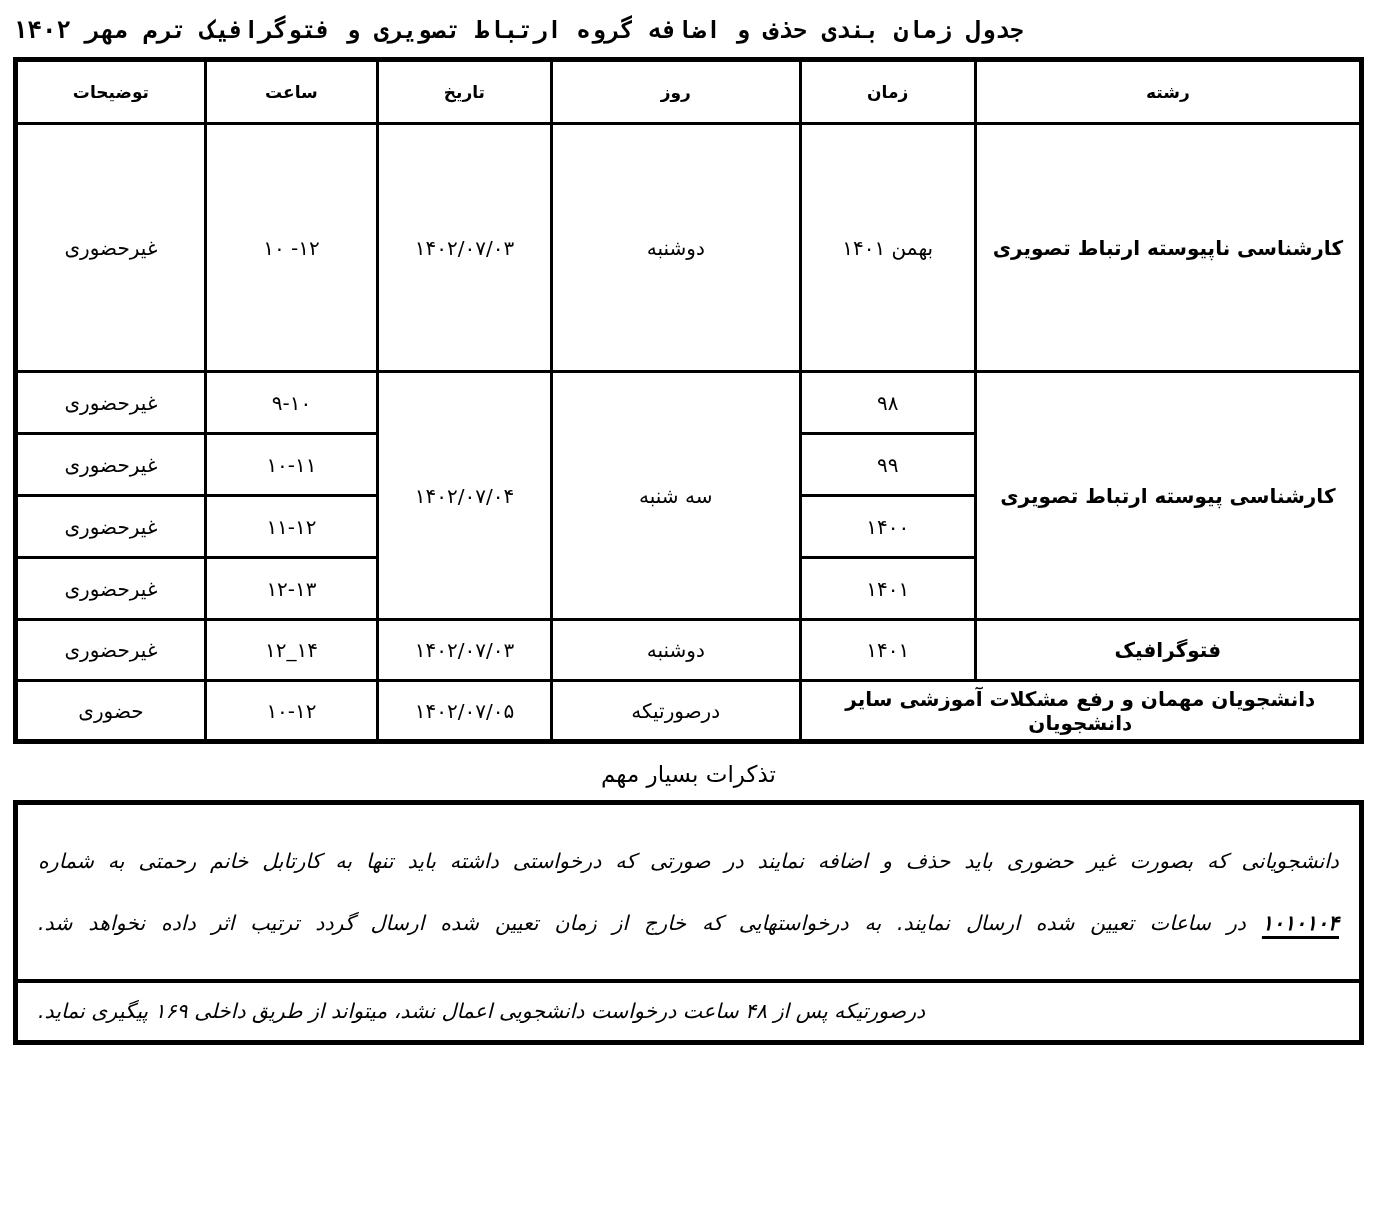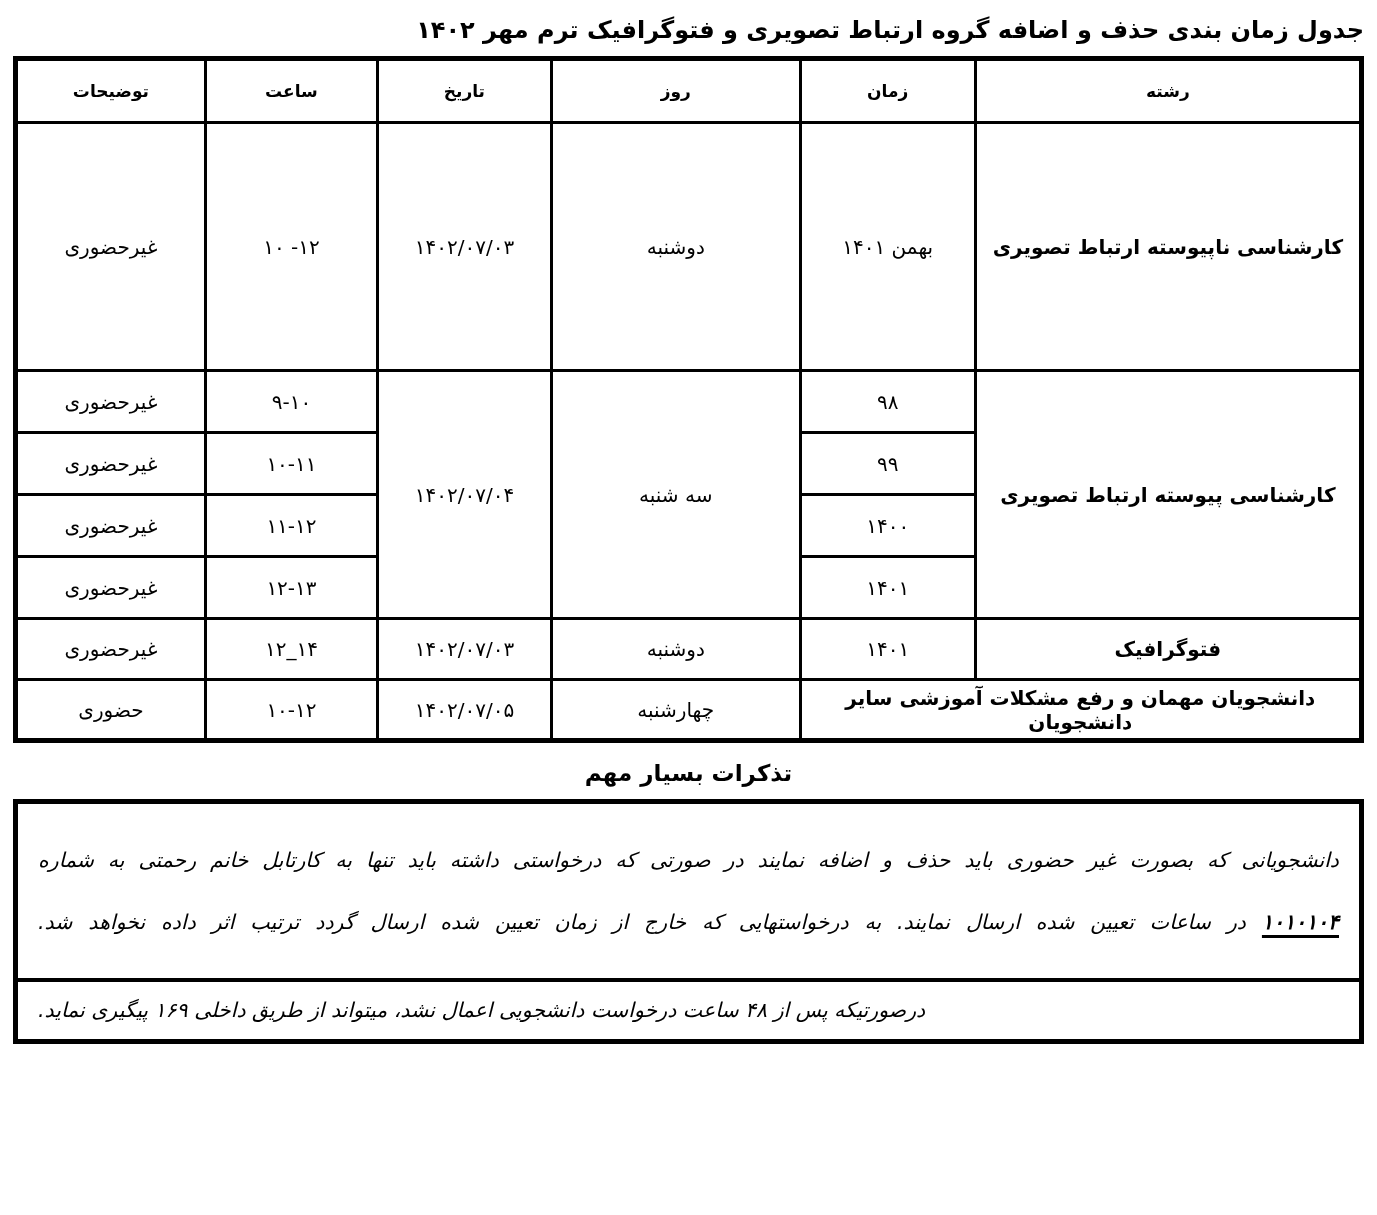--- a/index.html
+++ b/index.html
@@ -18,11 +18,12 @@
   .page { padding: 10px 13px 0 13px; }
 
   .doc-title {
-    text-align: right;
+    text-align: left;
     font-weight: bold;
     font-size: 24px;
     padding: 6px 0 12px 0;
     letter-spacing: 0;
+    font-family: Liberation Mono, monospace;
   }
 
   

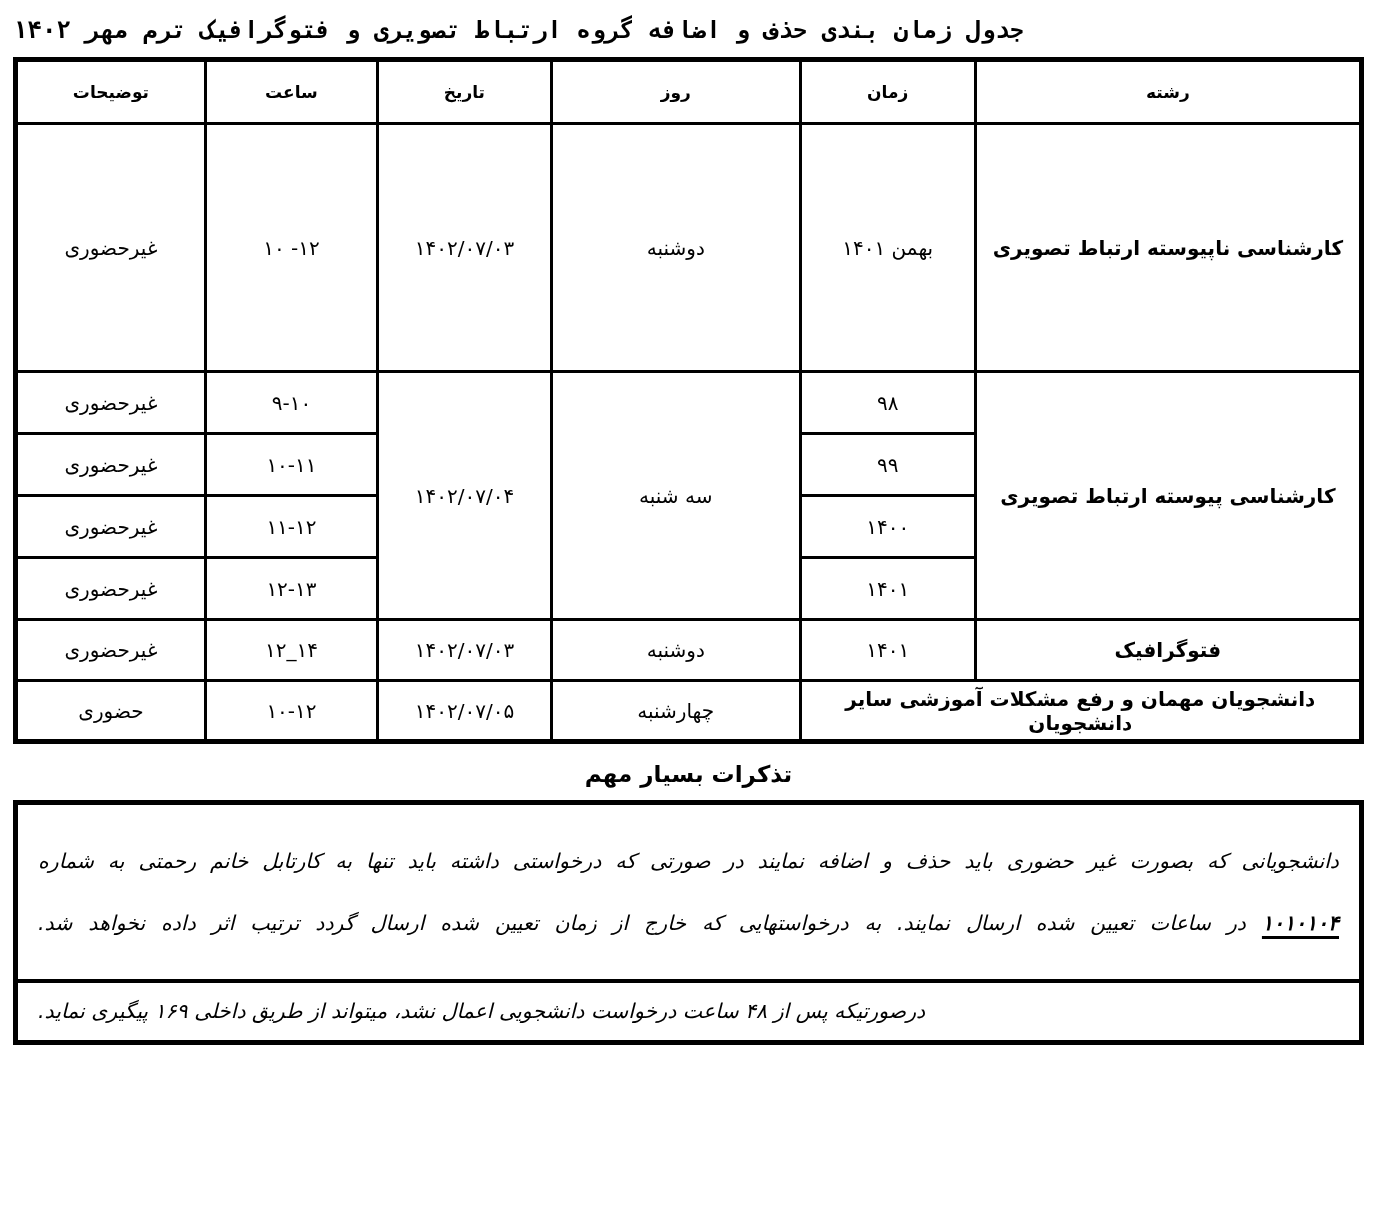--- a/index.html
+++ b/index.html
@@ -166,7 +166,7 @@
 
       <tr class="row-std">
         <td class="cell-guest" colspan="2">دانشجویان مهمان و رفع مشکلات آموزشی سایر دانشجویان</td>
-        <td>چهارشنبه</td>
+        <td>درصورتیکه</td>
         <td class="ltr">۱۴۰۲/۰۷/۰۵</td>
         <td class="ltr">۱۰-۱۲</td>
         <td>حضوری</td>

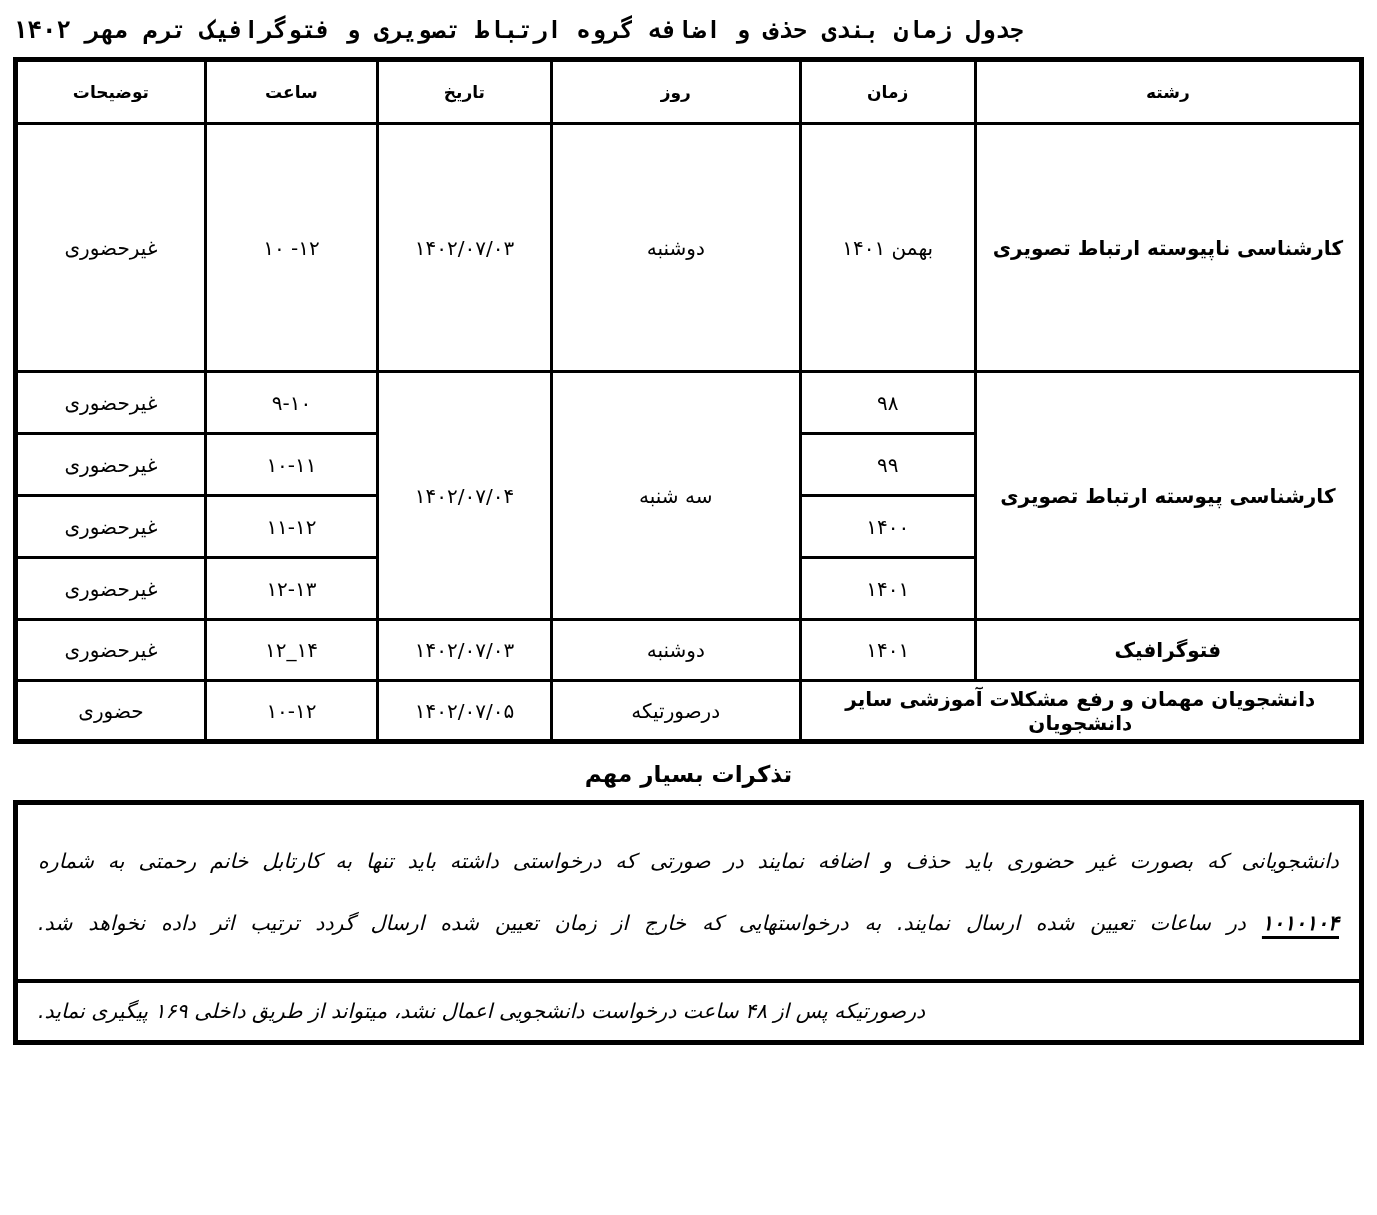--- a/index.html
+++ b/index.html
@@ -57,7 +57,7 @@
   
   .notes-heading {
     text-align: center;
-    font-weight: bold;
+    font-weight: normal;
     font-size: 23px;
     margin: 17px 0 13px 0;
   }

